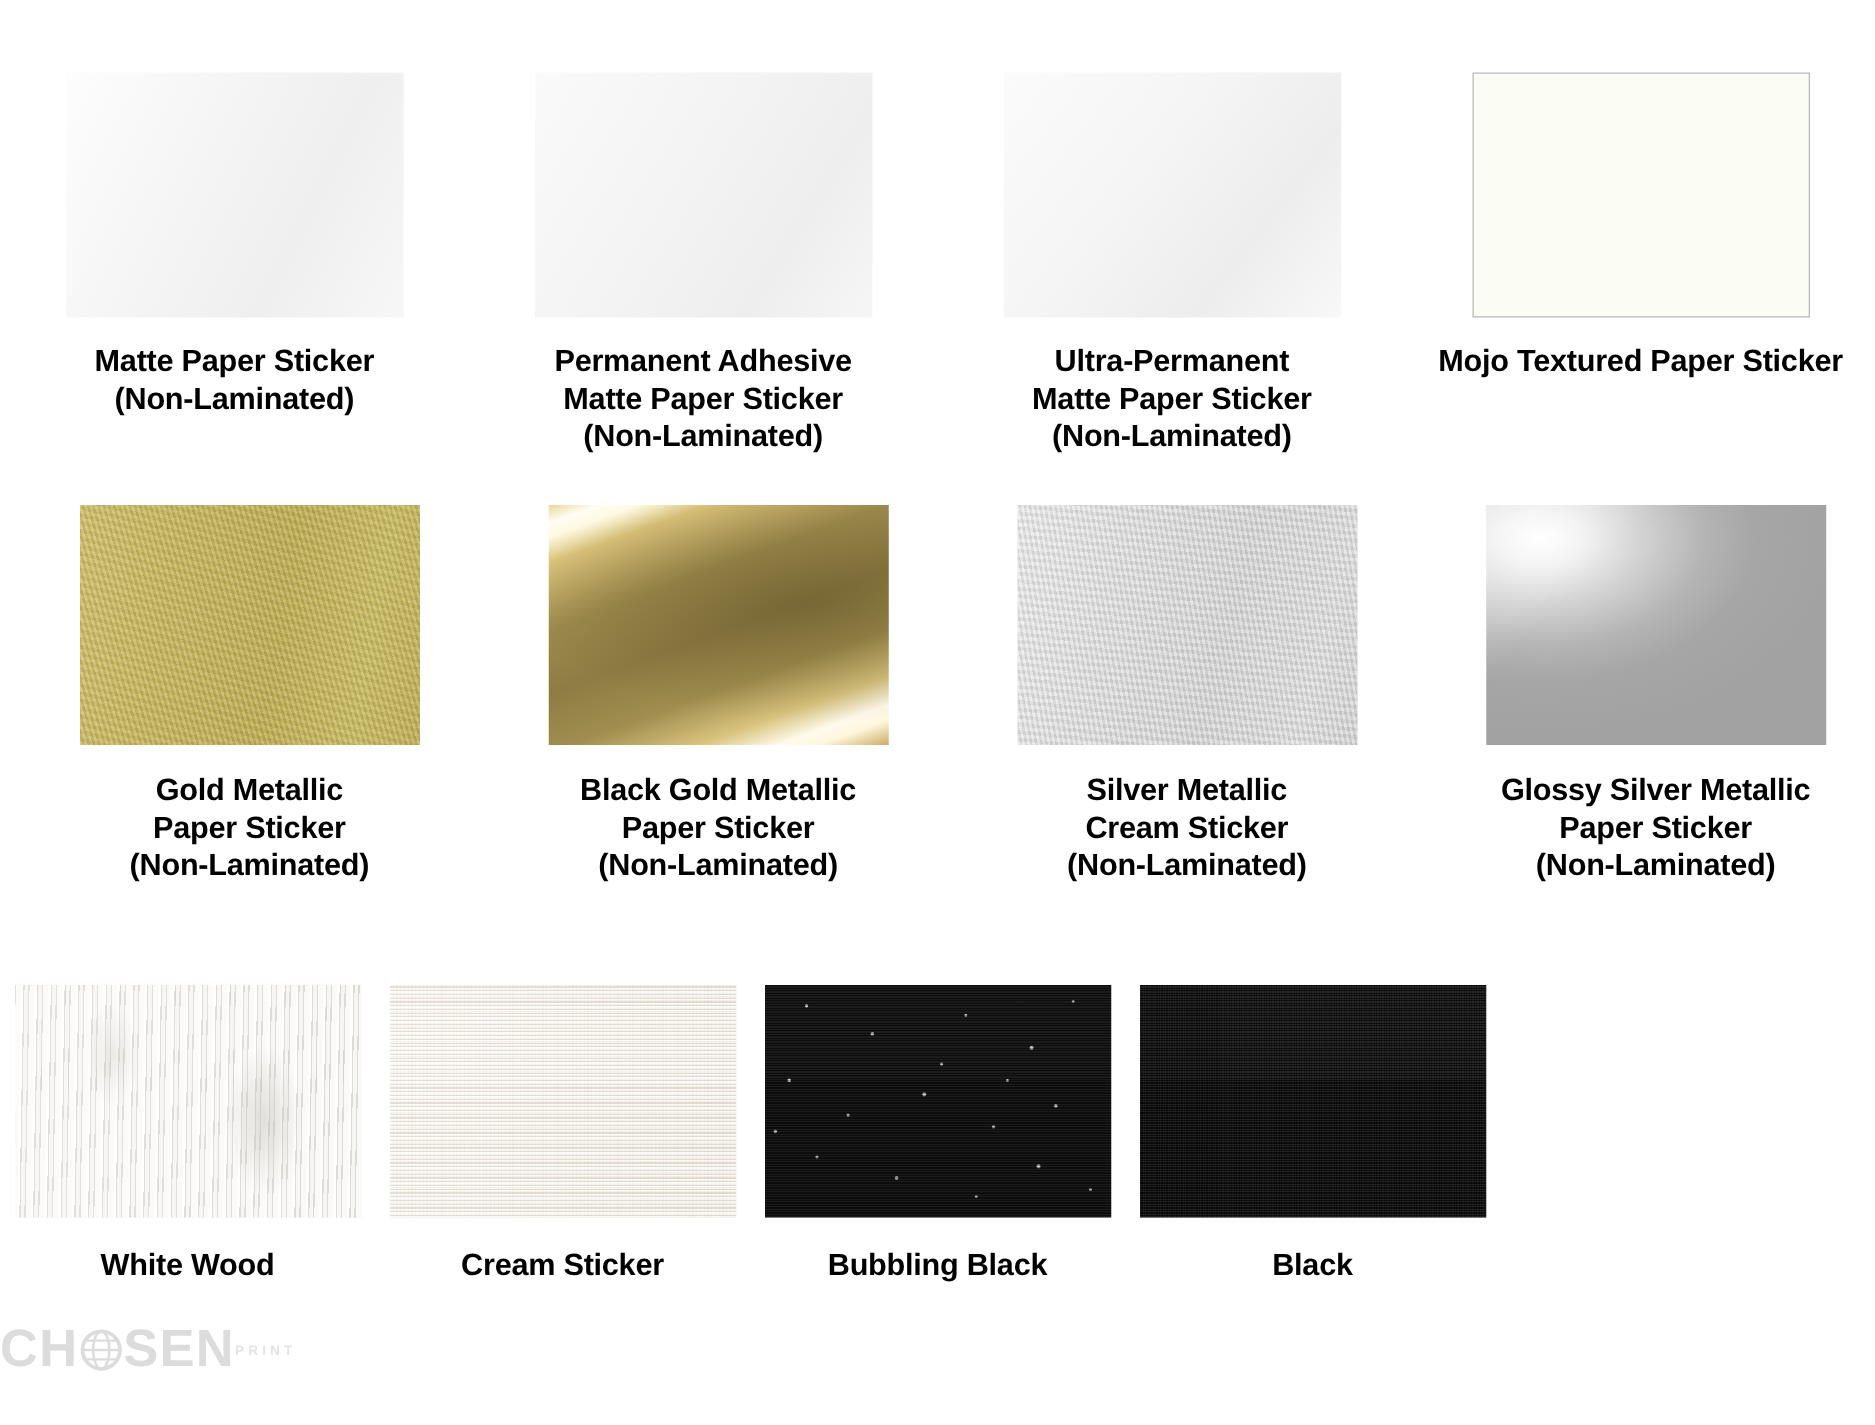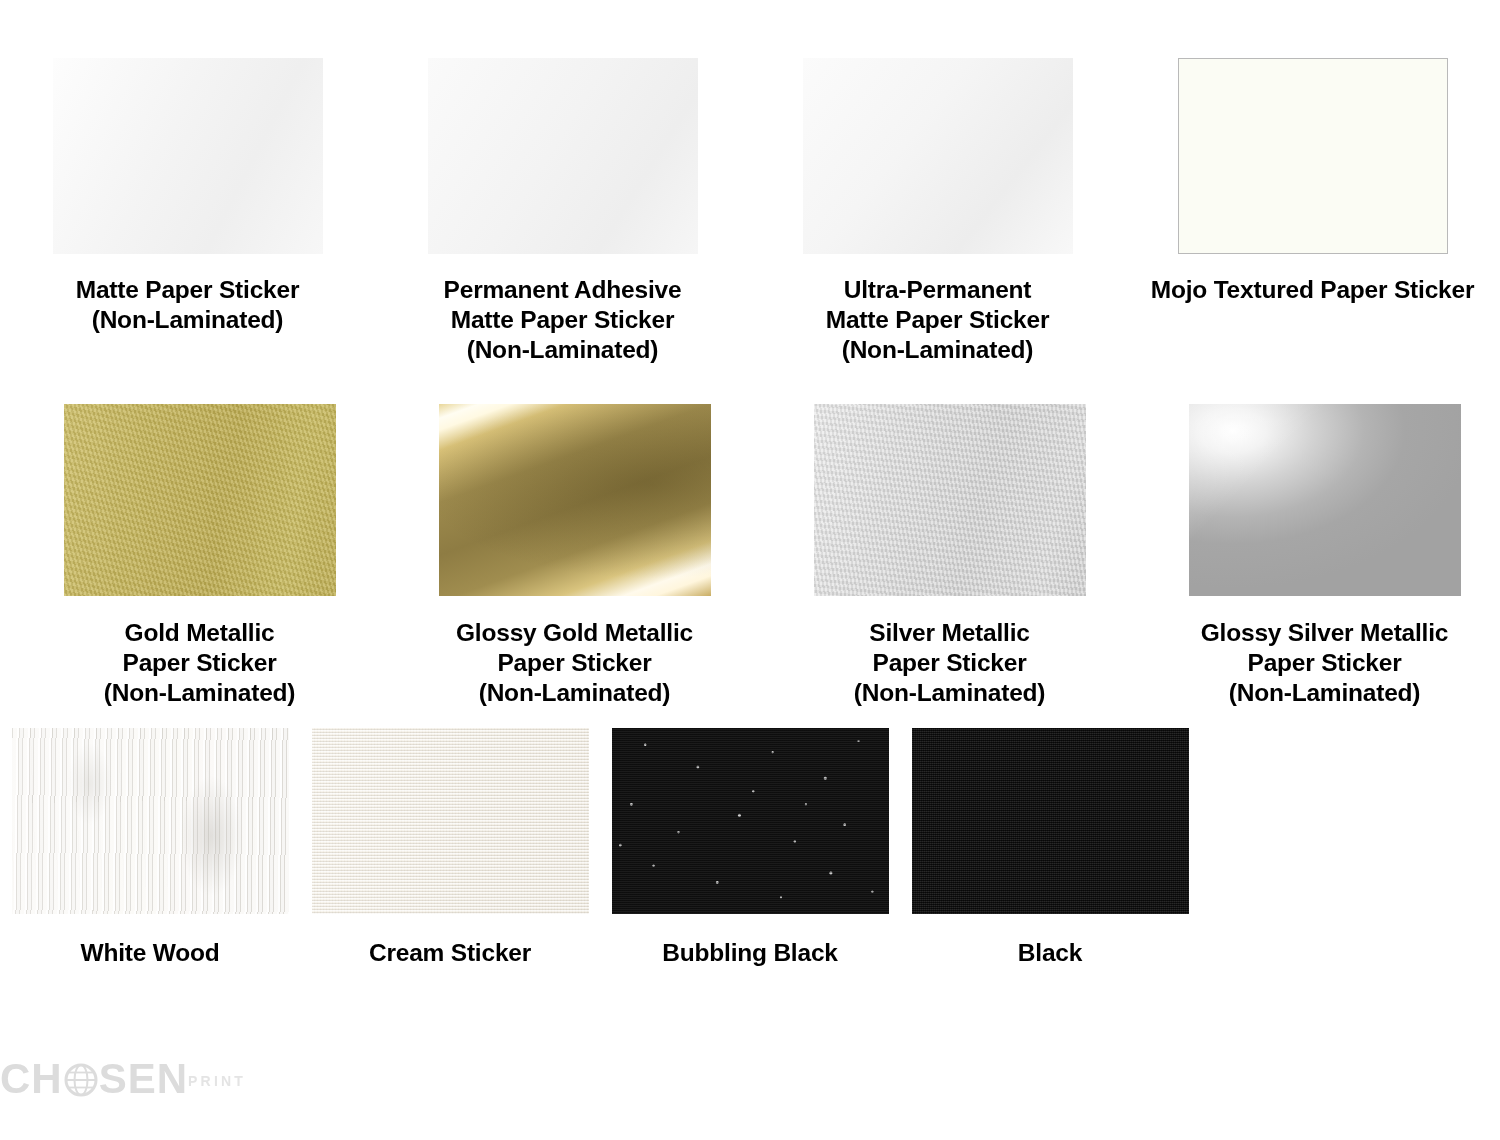--- a/index.html
+++ b/index.html
@@ -328,7 +328,7 @@
 
     <div class="cell">
       <div class="swatch tex-gold-glossy"></div>
-      <div class="caption">Glossy Gold Metallic
+      <div class="caption">Black Gold Metallic
 Paper Sticker
 (Non-Laminated)</div>
     </div>

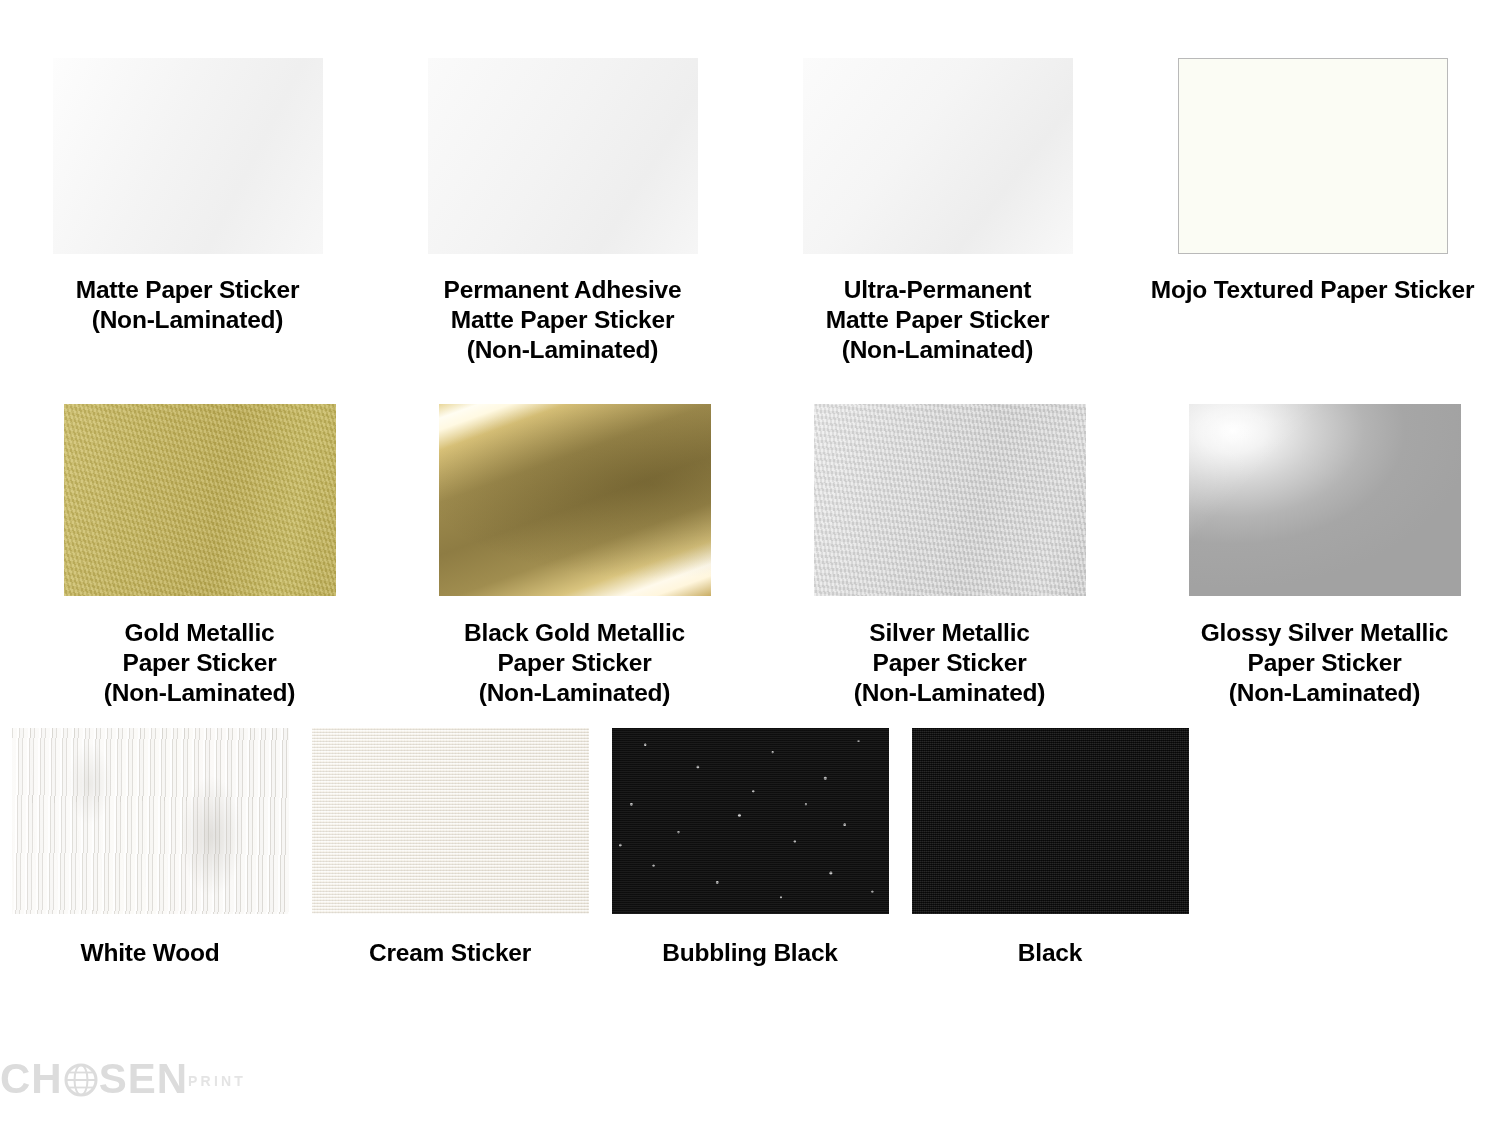--- a/index.html
+++ b/index.html
@@ -336,7 +336,7 @@
     <div class="cell">
       <div class="swatch tex-silver-matte"></div>
       <div class="caption">Silver Metallic
-Paper Sticker
+Cream Sticker
 (Non-Laminated)</div>
     </div>
 

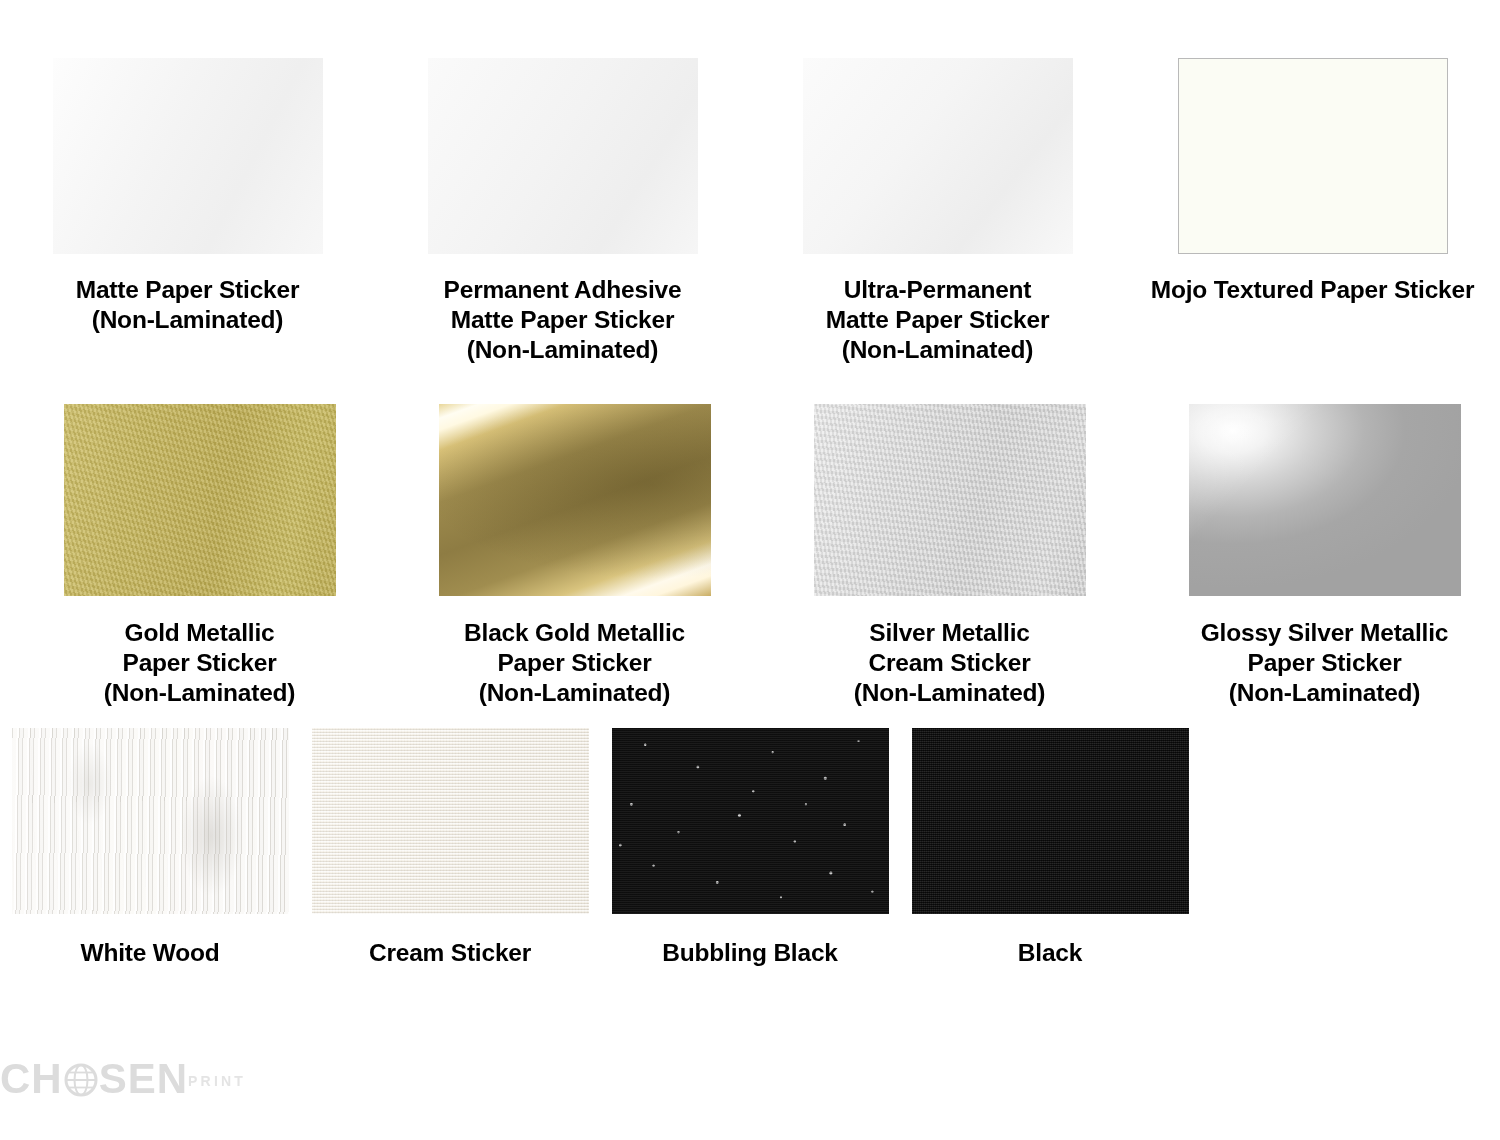--- a/index.html
+++ b/index.html
@@ -134,7 +134,7 @@
   }
 
   
-  #row-3 { top: 728px; left: 0; }
+  #row-3 { top: 788px; left: 0; }
   #row-3 .cell   { width: 300px; }
   #row-3 .swatch { width: 277px; height: 186px; }
   #row-3 .caption{ font-size: 24.5px; margin-top: 24px; }

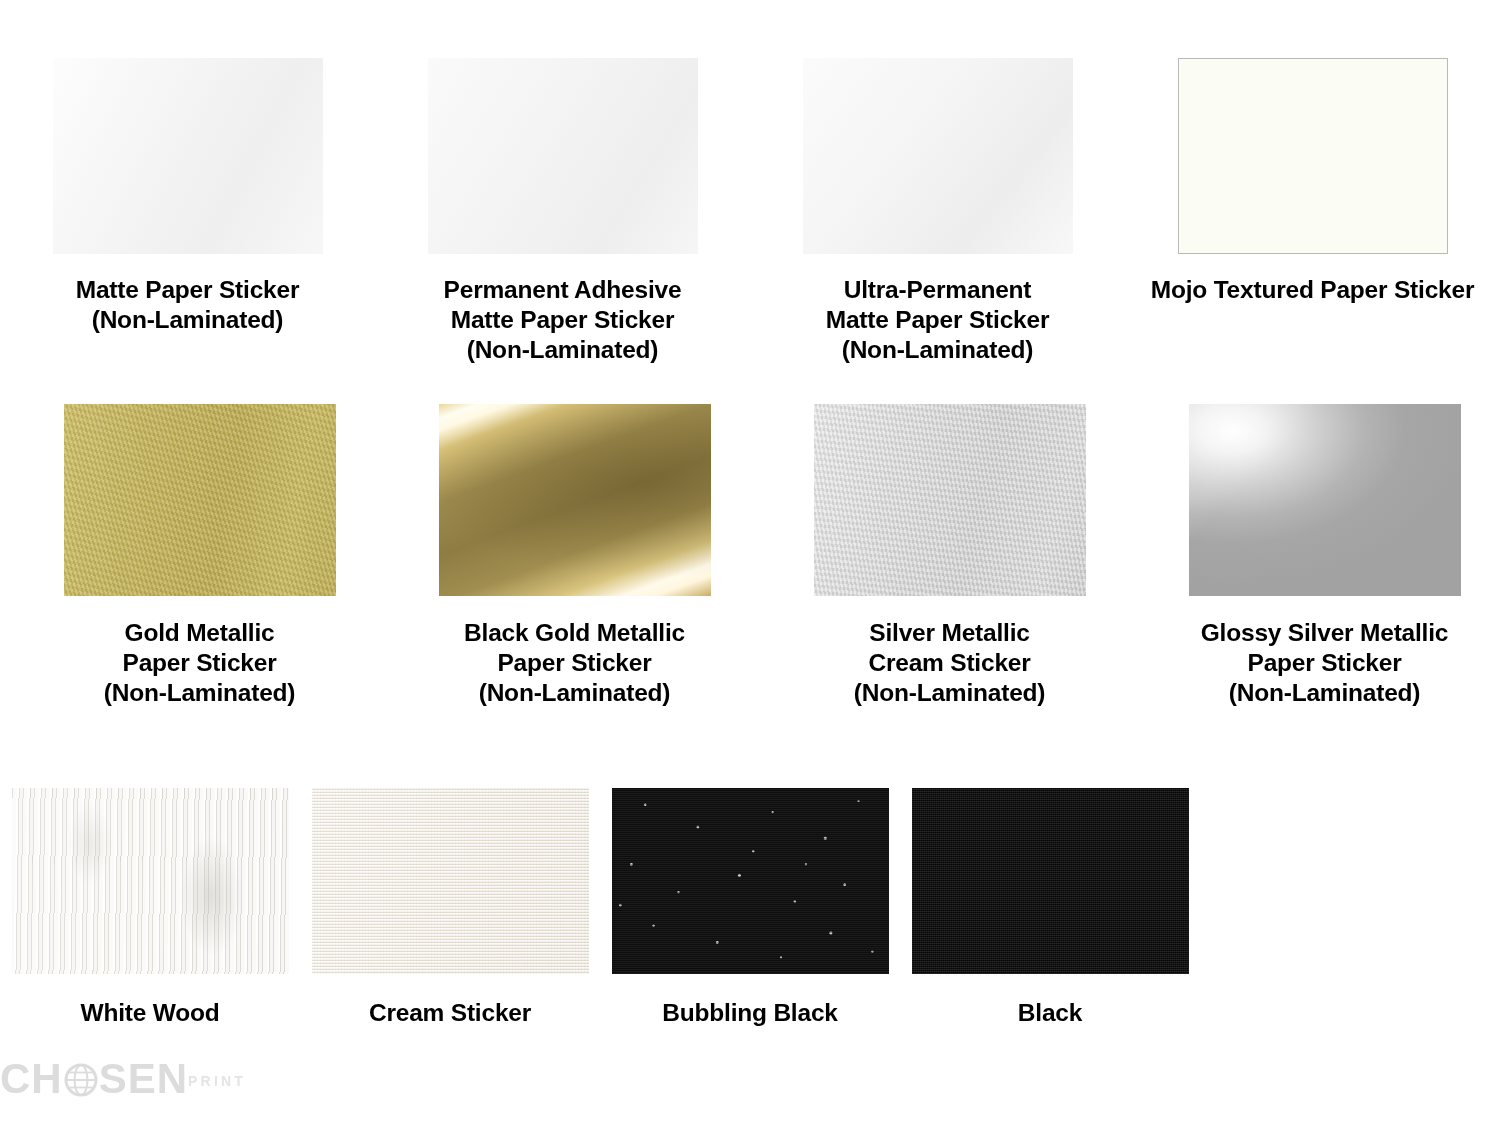--- a/index.html
+++ b/index.html
@@ -276,7 +276,7 @@
     margin: 0 1px;
   }
   .logo-sub {
-    font-size: 14px;
+    font-size: 11px;
     font-weight: bold;
     color: #e4e4e4;
     letter-spacing: 3.2px;

